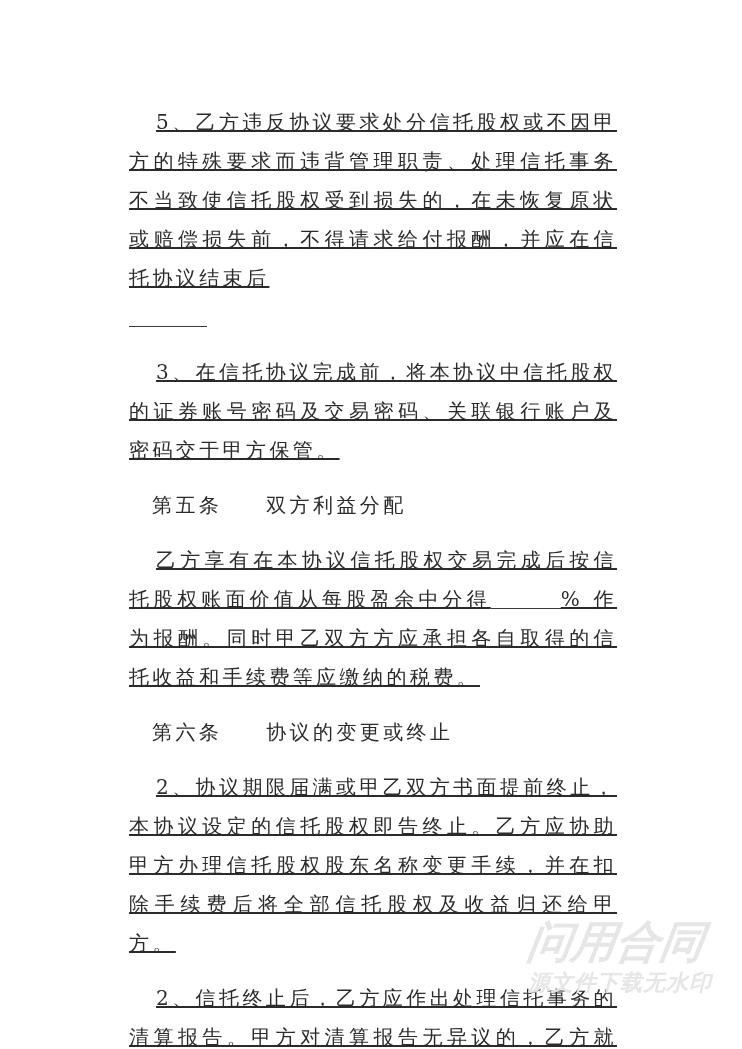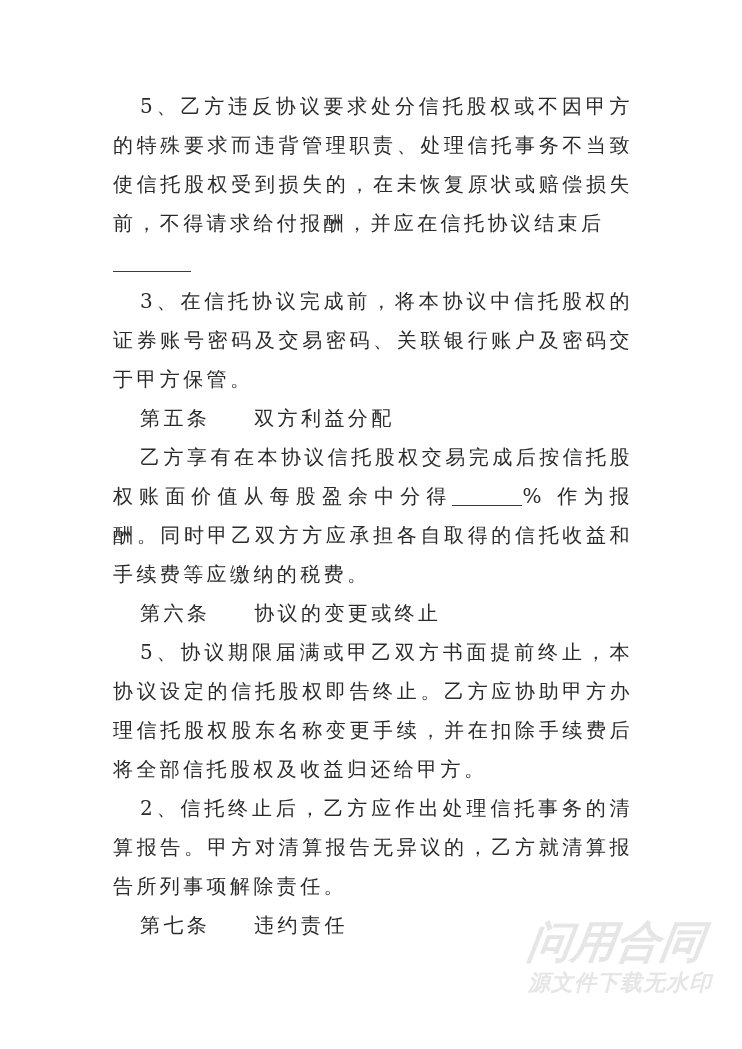--- a/index.html
+++ b/index.html
@@ -10,7 +10,7 @@
     font-size: 20px; line-height: 39px; color: #2b2b2b;
     letter-spacing: 3.4px;
   }
-  .para { margin: 0; text-align: justify; text-align-last: left; }
+  .para { margin: 16px; text-align: justify; text-align-last: left; text-decoration: underline; }
   .indent { text-indent: 27px; }
   .heading { margin: 0; padding-left: 27px; }
   .heading .gap { display: inline-block; width: 44px; }

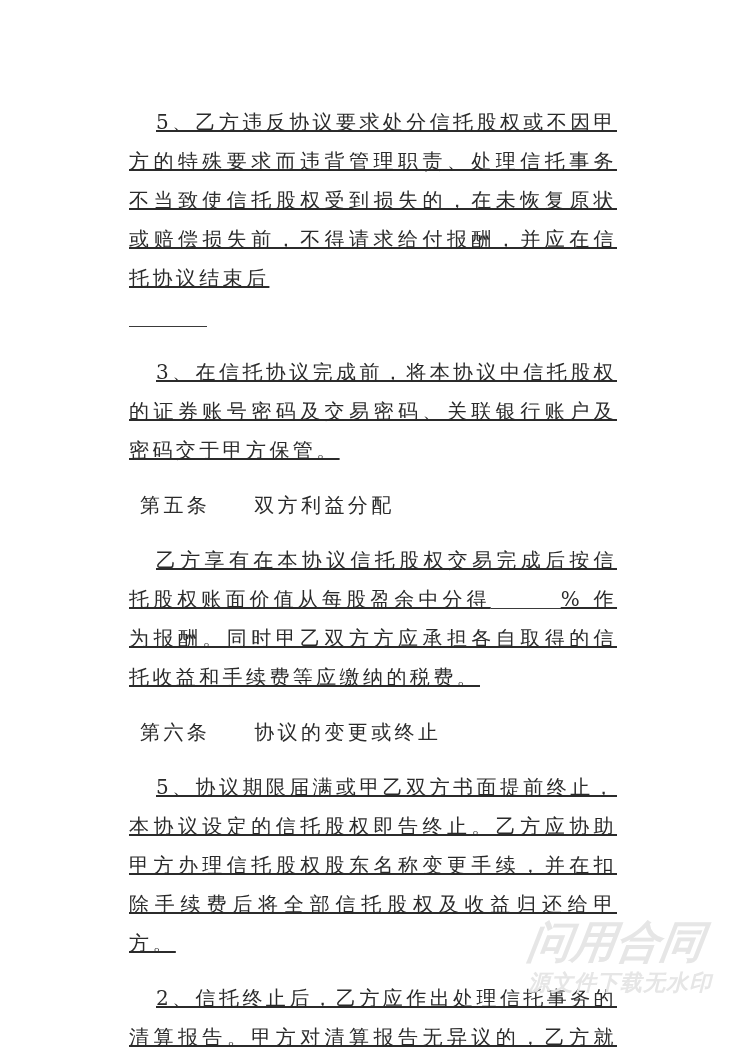--- a/index.html
+++ b/index.html
@@ -12,7 +12,7 @@
   }
   .para { margin: 16px; text-align: justify; text-align-last: left; text-decoration: underline; }
   .indent { text-indent: 27px; }
-  .heading { margin: 0; padding-left: 27px; }
+  .heading { margin: 12px; padding-left: 27px; }
   .heading .gap { display: inline-block; width: 44px; }
   .blank { display: inline-block; border-bottom: 1.5px solid #3a3a3a; height: 20px; vertical-align: -3px; }
   .blank.w7 { width: 78px; }

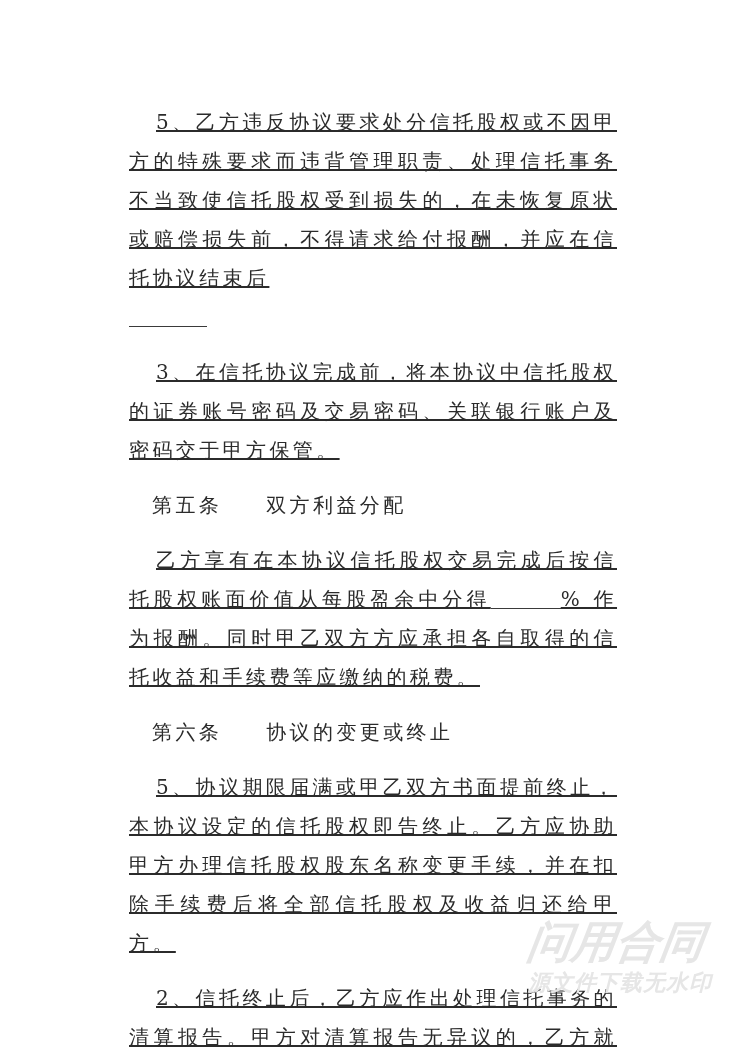--- a/index.html
+++ b/index.html
@@ -39,7 +39,7 @@
 
   <p class="heading"><span>第六条</span><span class="gap"></span><span>协议的变更或终止</span></p>
 
-  <p class="para indent">5、协议期限届满或甲乙双方书面提前终止，本协议设定的信托股权即告终止。乙方应协助甲方办理信托股权股东名称变更手续，并在扣除手续费后将全部信托股权及收益归还给甲方。</p>
+  <p class="para indent">2、协议期限届满或甲乙双方书面提前终止，本协议设定的信托股权即告终止。乙方应协助甲方办理信托股权股东名称变更手续，并在扣除手续费后将全部信托股权及收益归还给甲方。</p>
   <p class="para indent">2、信托终止后，乙方应作出处理信托事务的清算报告。甲方对清算报告无异议的，乙方就清算报告所列事项解除责任。</p>
 
   <p class="heading"><span>第七条</span><span class="gap"></span><span>违约责任</span></p>

